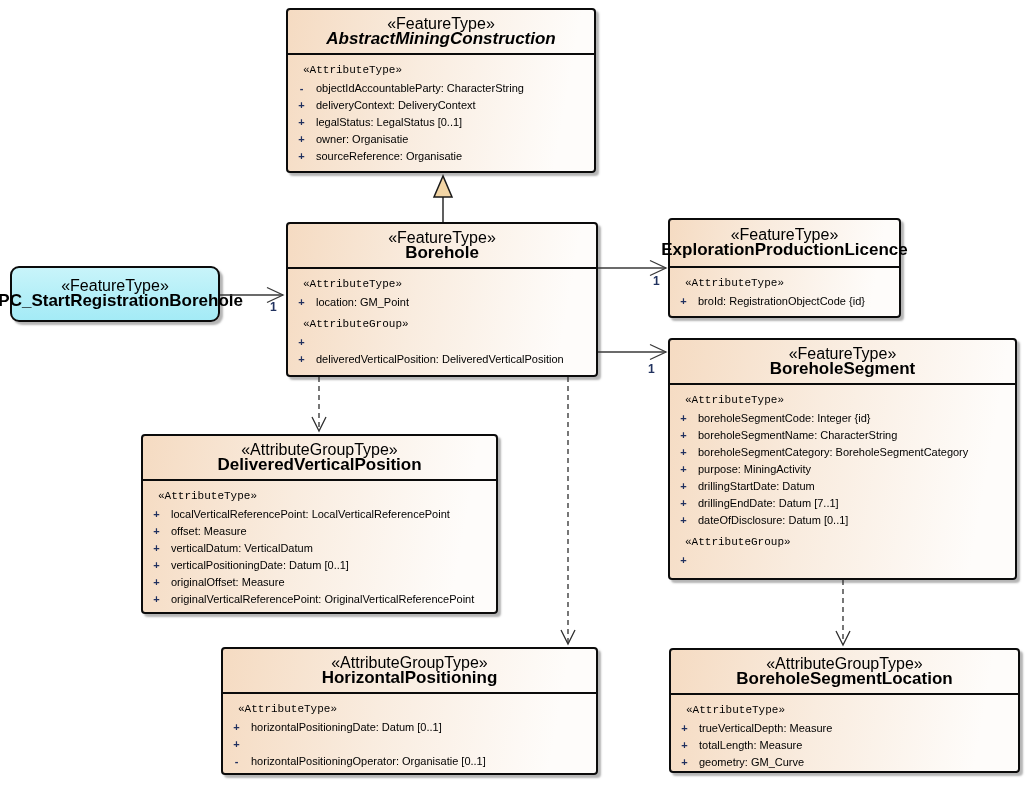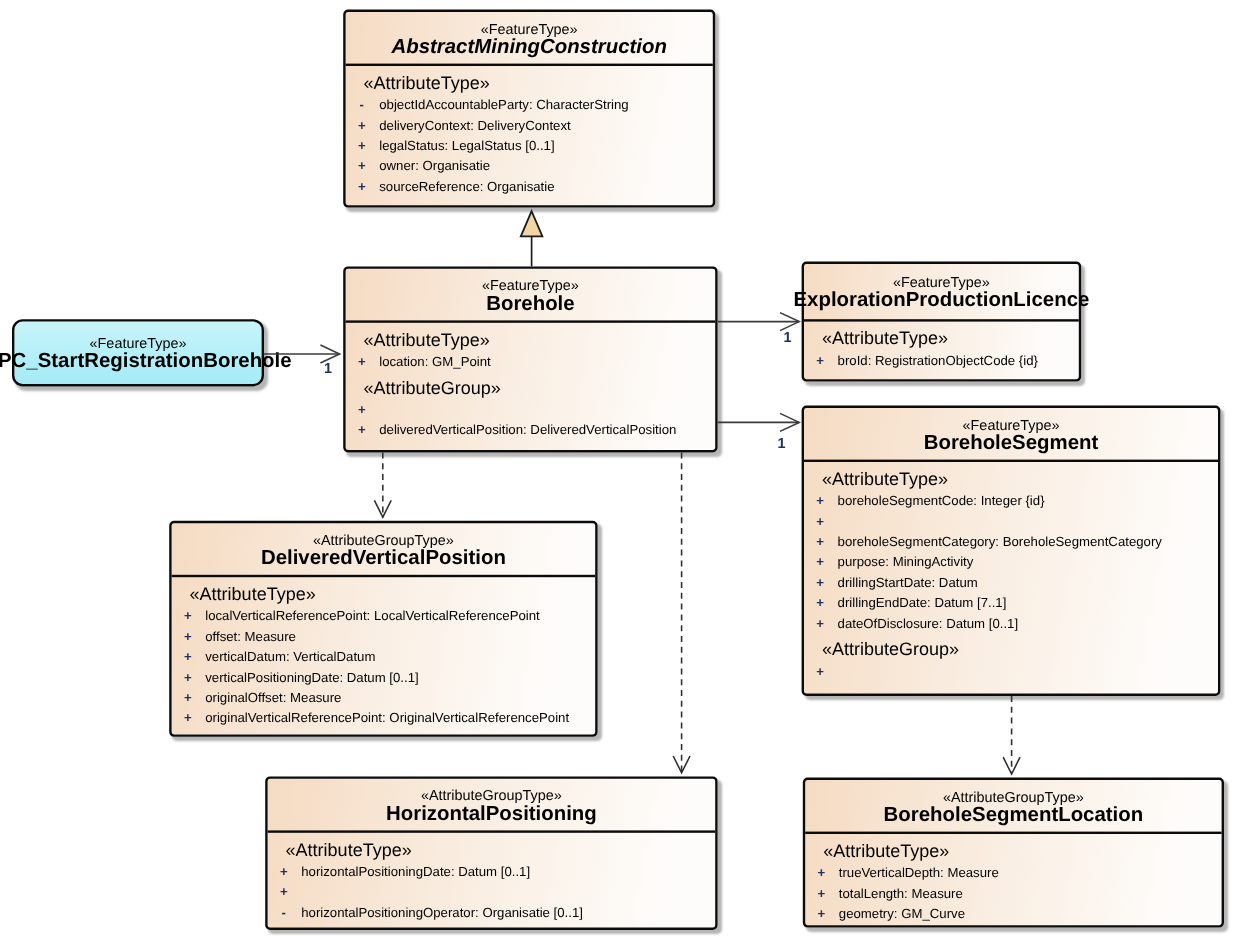--- a/index.html
+++ b/index.html
@@ -19,7 +19,7 @@
     display:flex; flex-direction:column; align-items:center; justify-content:center;
   }
   .hdr-tall { height:48px; }
-  .stereo { font-size:12px; line-height:14px; }
+  .stereo { font-size:16px; line-height:14px; }
   .cname  { font-size:17px; line-height:16px; font-weight:bold; }
   .abstract .cname { font-style:italic; }
   .body { padding:7px 2px 0 6px; }

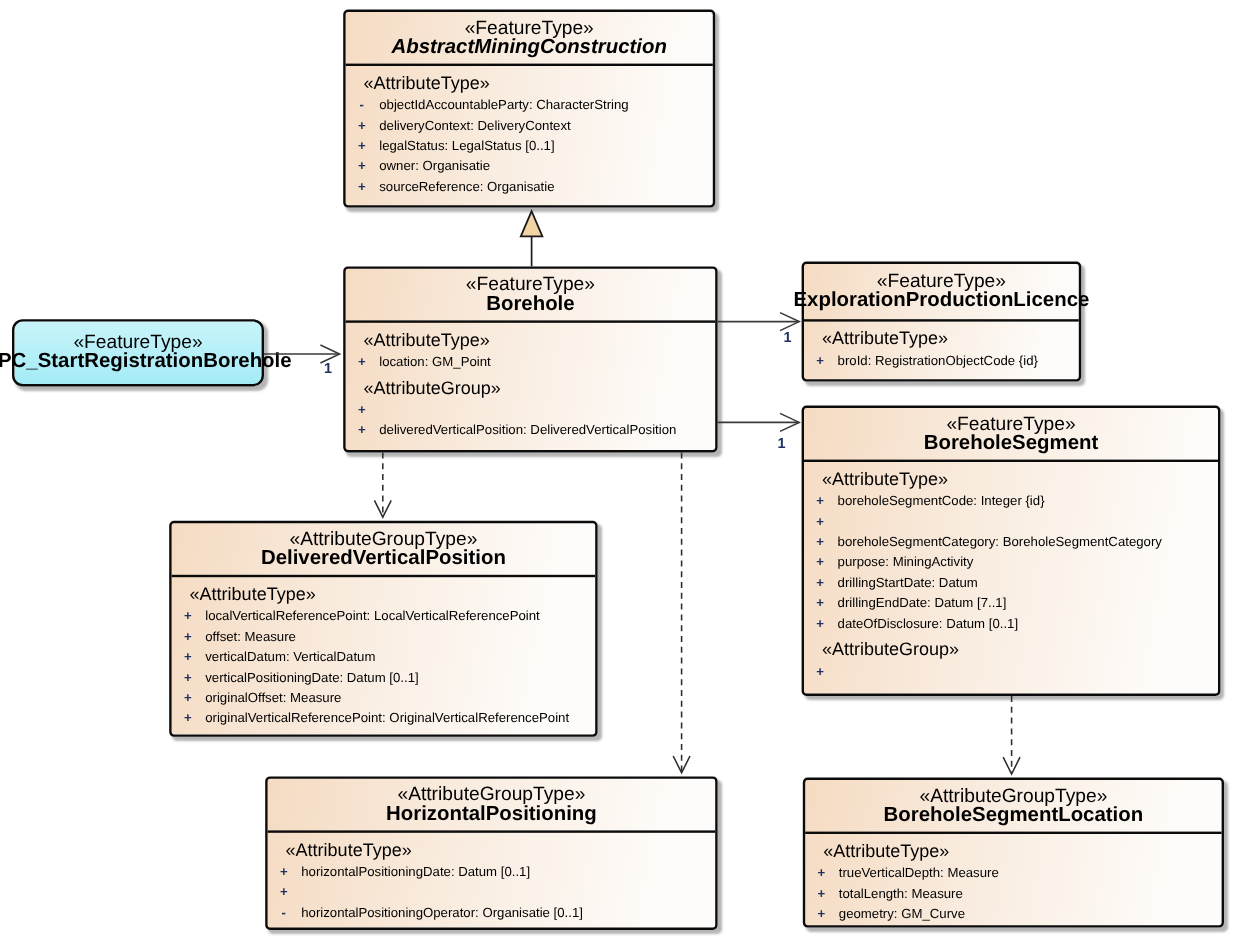--- a/index.html
+++ b/index.html
@@ -23,7 +23,7 @@
   .cname  { font-size:17px; line-height:16px; font-weight:bold; }
   .abstract .cname { font-style:italic; }
   .body { padding:7px 2px 0 6px; }
-  .sec-h { font-size:15px; line-height:16px; padding-left:9px; margin-bottom:2px; }
+  .sec-h { font-size:11px; line-height:16px; padding-left:9px; margin-bottom:2px;font-family:Liberation Mono, monospace; }
   .sec-h.group { margin-top:5px; }
   .attr { display:flex; line-height:17px; font-size:11px; white-space:nowrap; }
   .vis   { flex:0 0 15px; text-align:center; color:#20305f; font-weight:bold; }

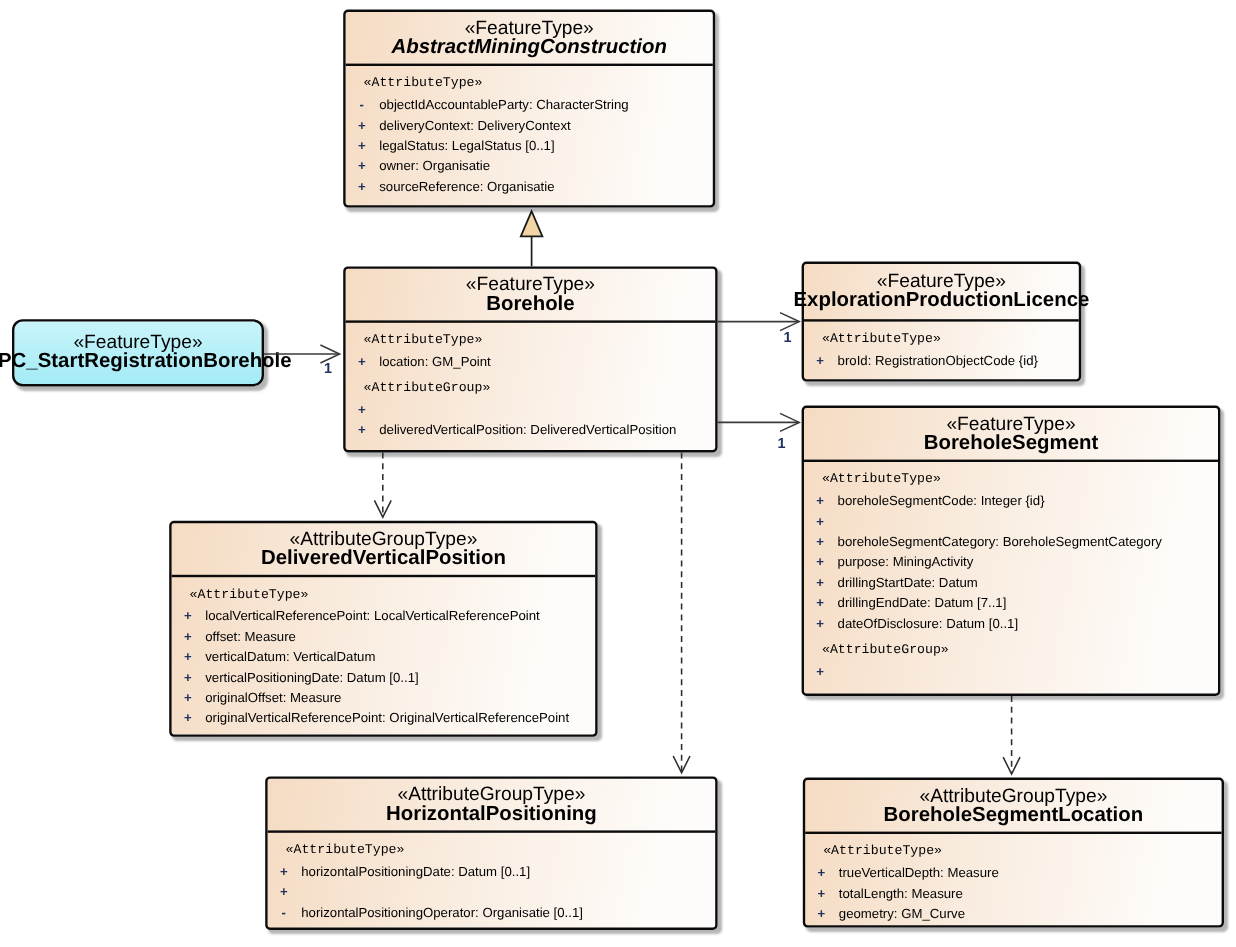--- a/index.html
+++ b/index.html
@@ -163,6 +163,7 @@
         </div>
       <div class="attr">
           <span class="vis">+</span>
+          <span class="atext">boreholeSegmentName: CharacterString</span>
         </div>
       <div class="attr">
           <span class="vis">+</span>

